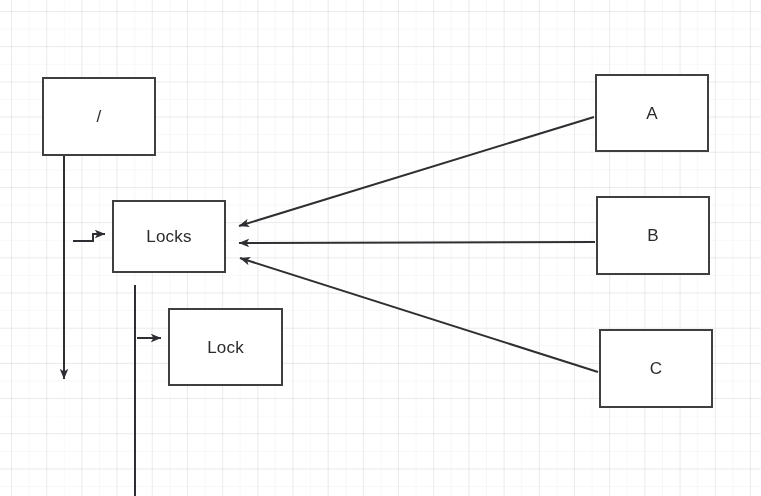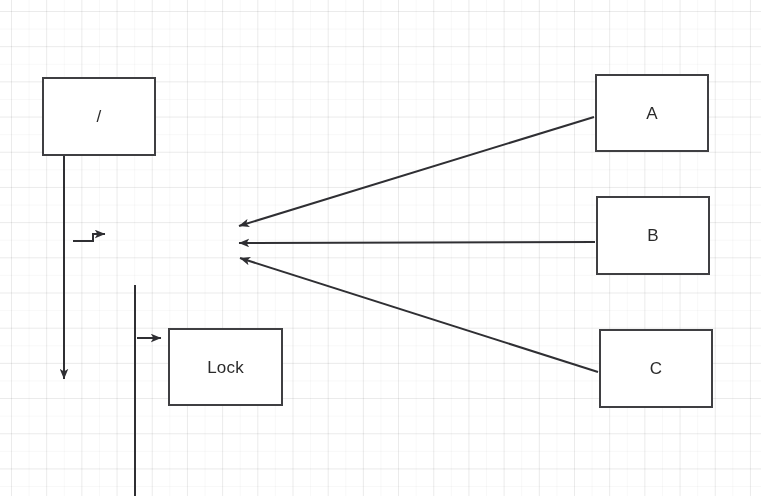--- a/index.html
+++ b/index.html
@@ -103,6 +103,9 @@
     <span class="node-label">/</span>
   </div>
 
+  <div class="node" style="left:112px; top:200px; width:114px; height:73px;">
+    <span class="node-label">Locks</span>
+  </div>
 
   <div class="node" style="left:168px; top:328px; width:115px; height:78px;">
     <span class="node-label">Lock</span>

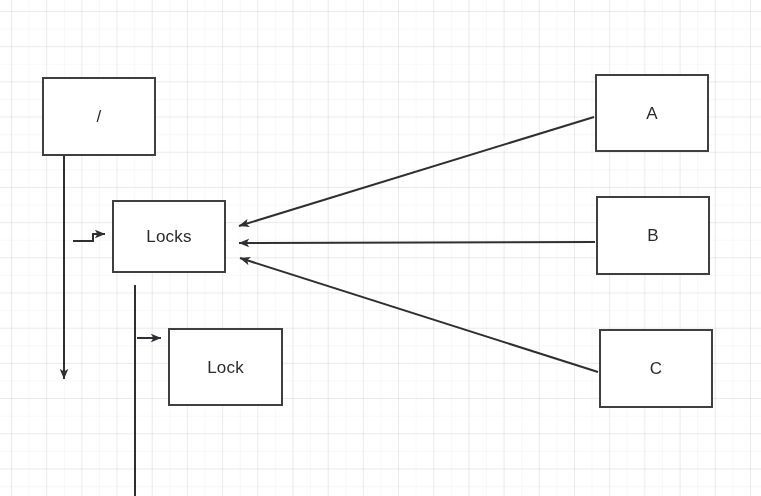--- a/index.html
+++ b/index.html
@@ -107,7 +107,7 @@
     <span class="node-label">Locks</span>
   </div>
 
-  <div class="node" style="left:168px; top:328px; width:115px; height:78px;">
+  <div class="node" style="left:168px; top:308px; width:115px; height:78px;">
     <span class="node-label">Lock</span>
   </div>
 

